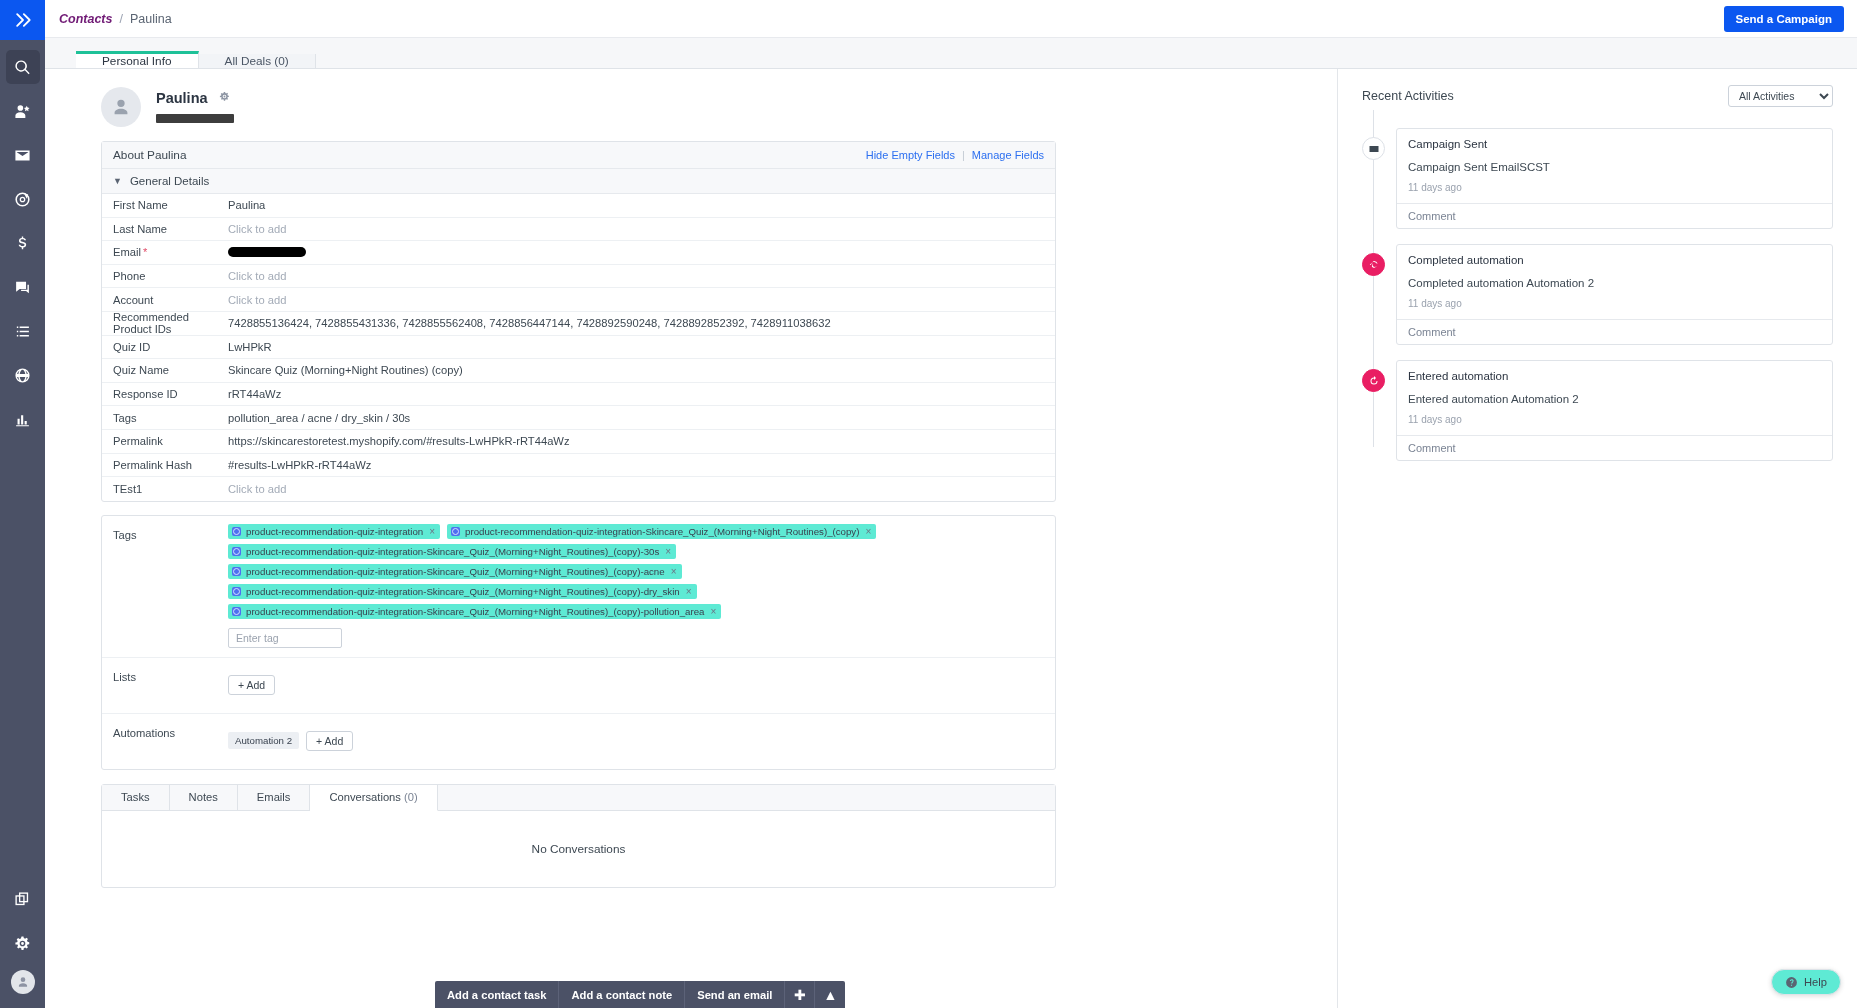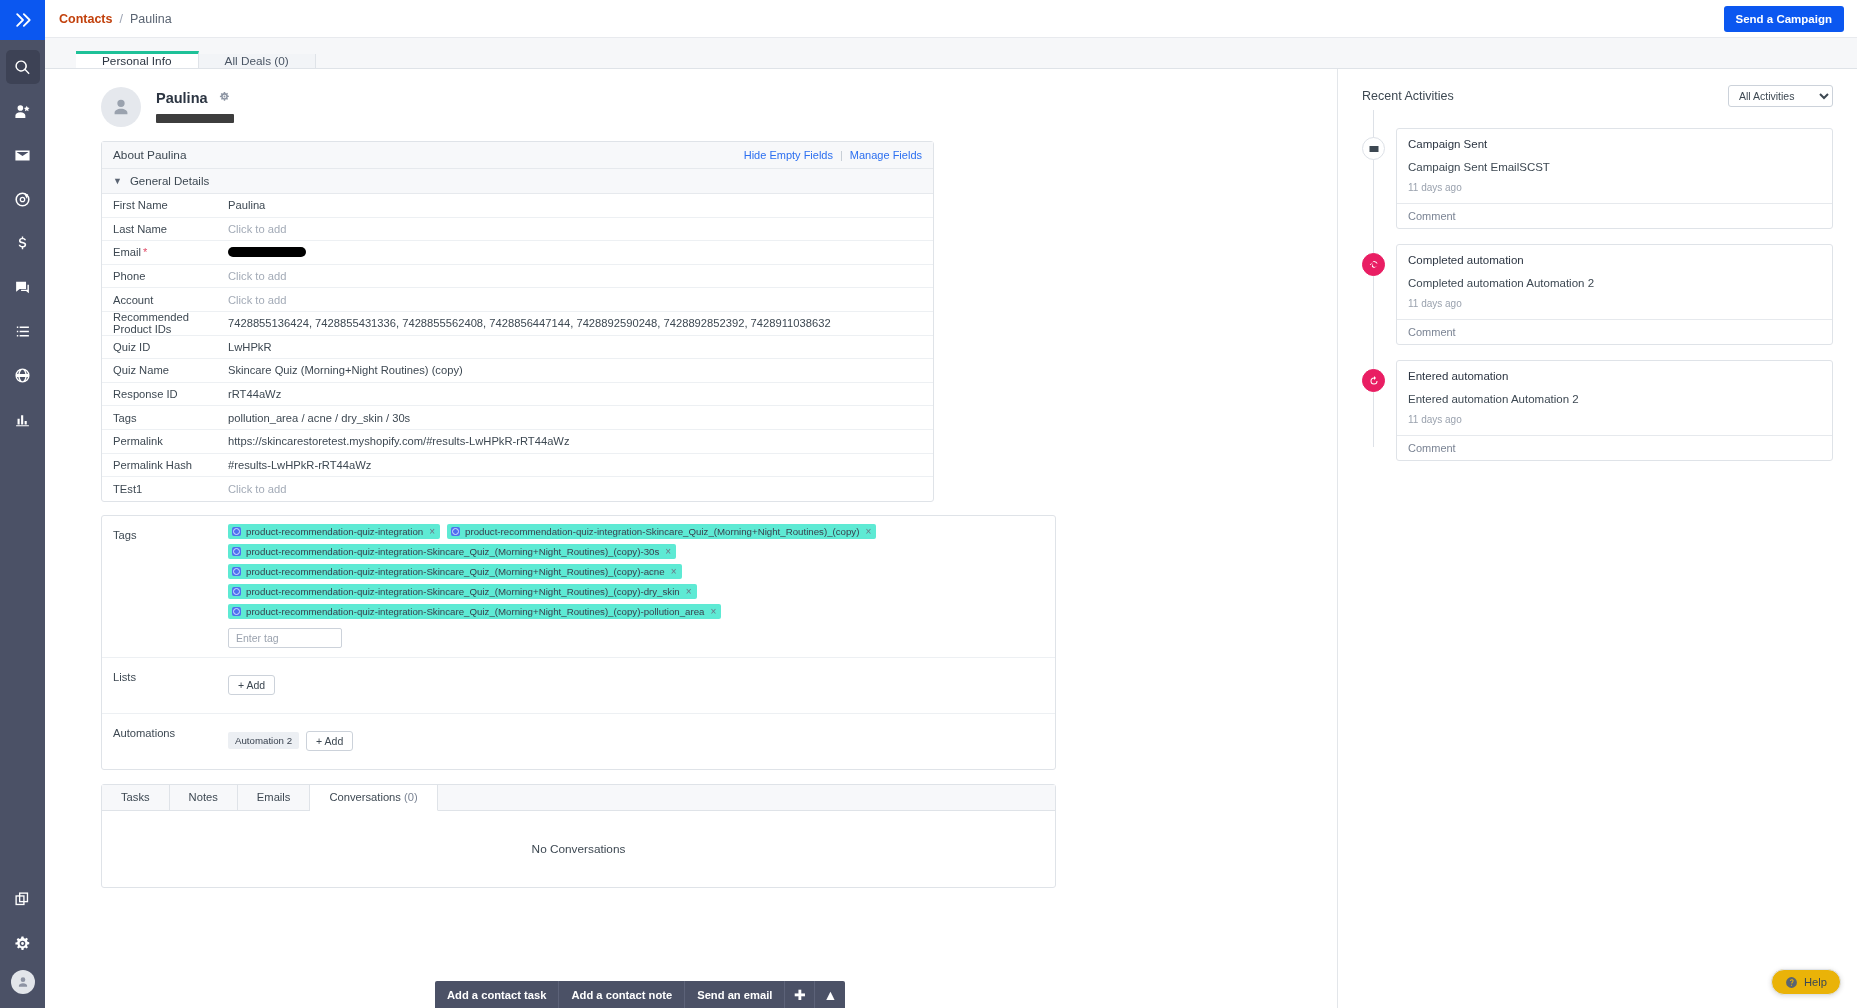--- a/index.html
+++ b/index.html
@@ -46,7 +46,7 @@
     display: flex; align-items: center; padding: 0 14px;
     flex: 0 0 38px; position: relative;
   }
-  .crumb { font-size: 12.5px; color: #c2410c; font-weight: bold; }
+  .crumb { font-size: 12.5px; color: #701a75; font-weight: bold; font-style: italic; }
   .crumb-sep { font-size: 12.5px; color: #9aa2b1; margin: 0 7px; }
   .crumb-cur { font-size: 12.5px; color: #5a6472; font-weight: normal; }
   .campaign-btn {

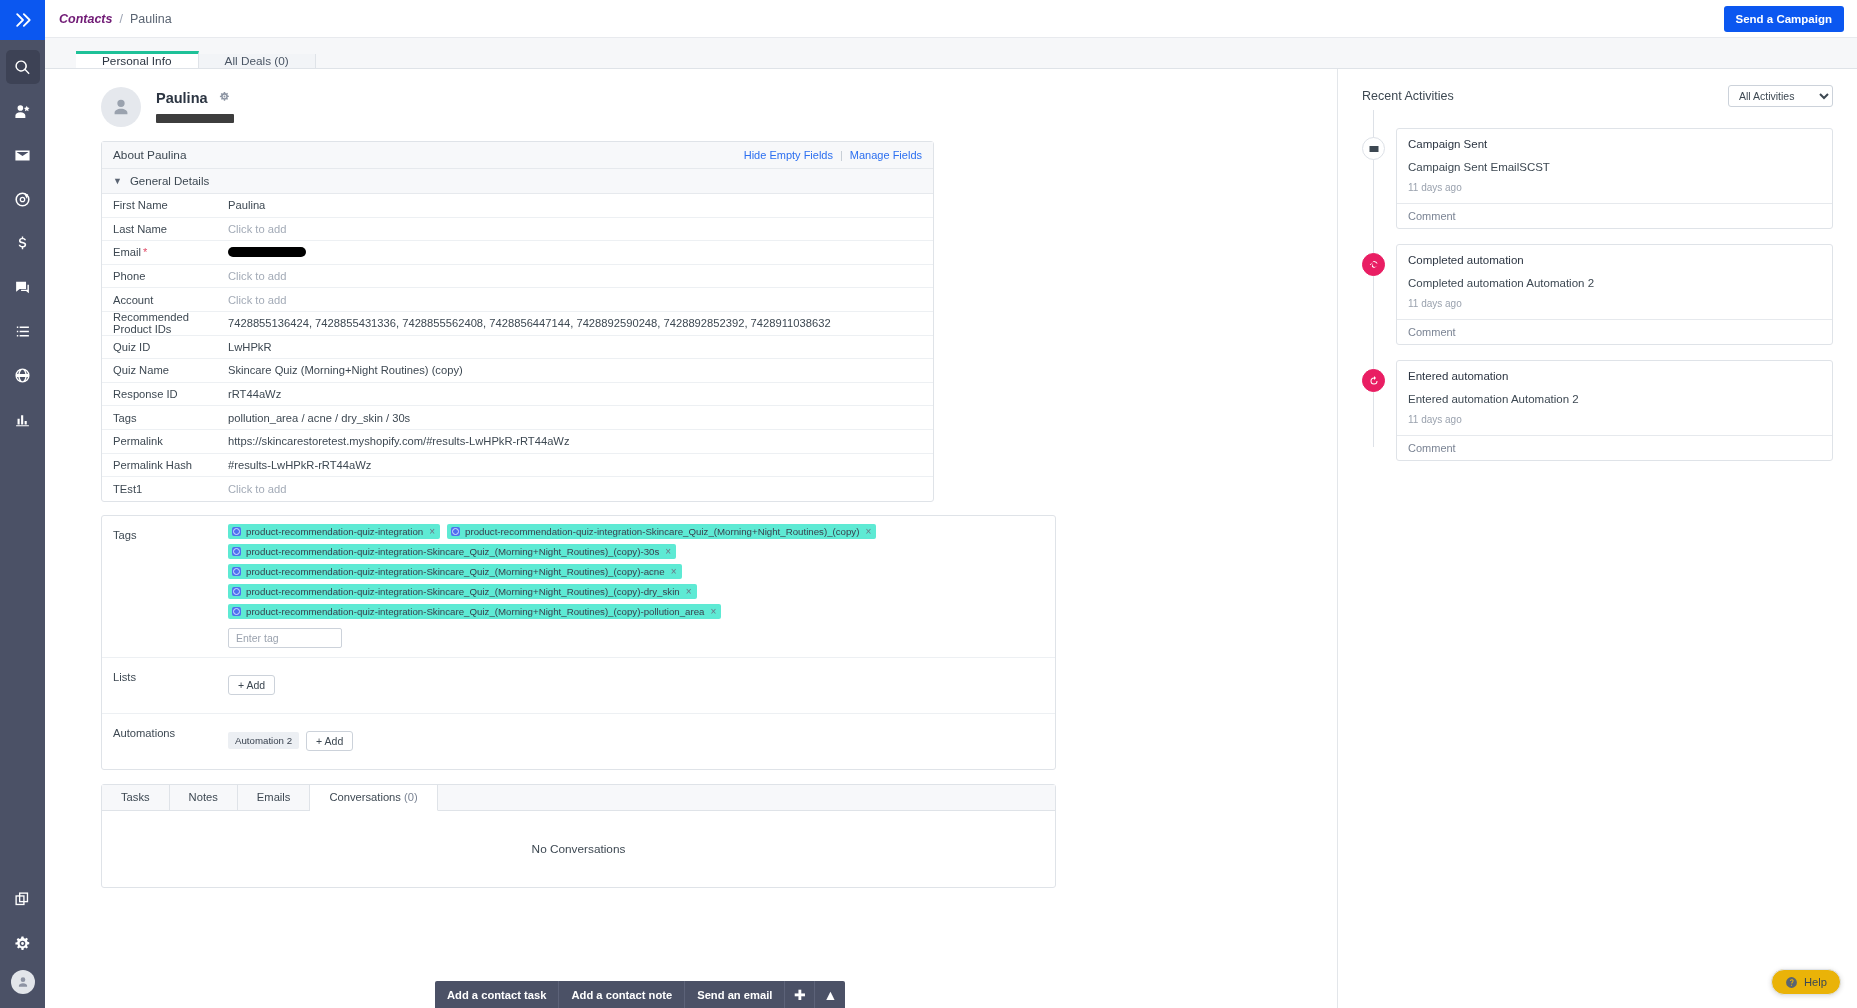--- a/index.html
+++ b/index.html
@@ -92,7 +92,7 @@
 
   
   .card {
-    margin: 4px 0 0 56px; width: 833px;
+    margin: 4px 0 0 56px; width: 955px;
     border: 1px solid #dfe3e8; border-radius: 3px; background: #fff;
   }
   .card-head {

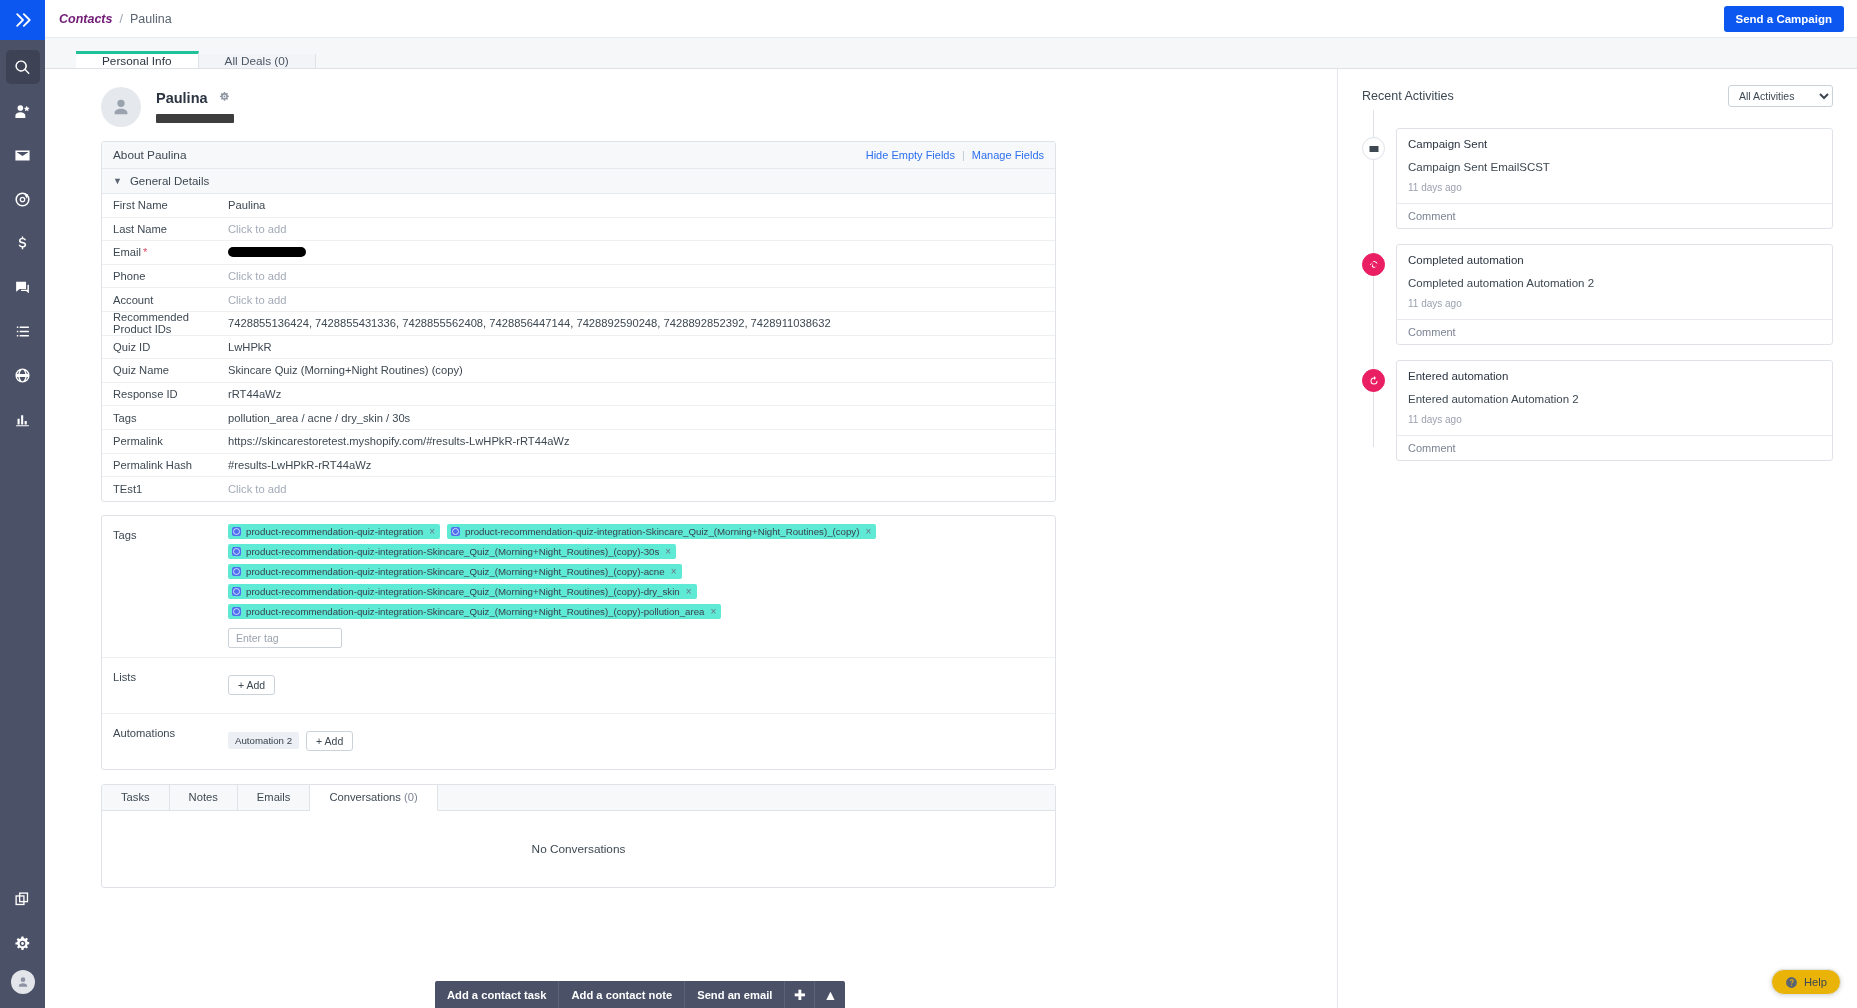--- a/index.html
+++ b/index.html
@@ -228,7 +228,7 @@
   
   .help-btn {
     position: absolute; right: 16px; bottom: 13px;
-    background: #eab308; border: 1px solid #dfe3e8; border-radius: 15px;
+    background: #5eead4; border: 1px solid #dfe3e8; border-radius: 15px;
     height: 26px; display: flex; align-items: center; gap: 6px;
     padding: 0 13px; font-size: 11.2px; color: #3d4852; cursor: pointer;
     box-shadow: 0 1px 5px rgba(0,0,0,.14);

